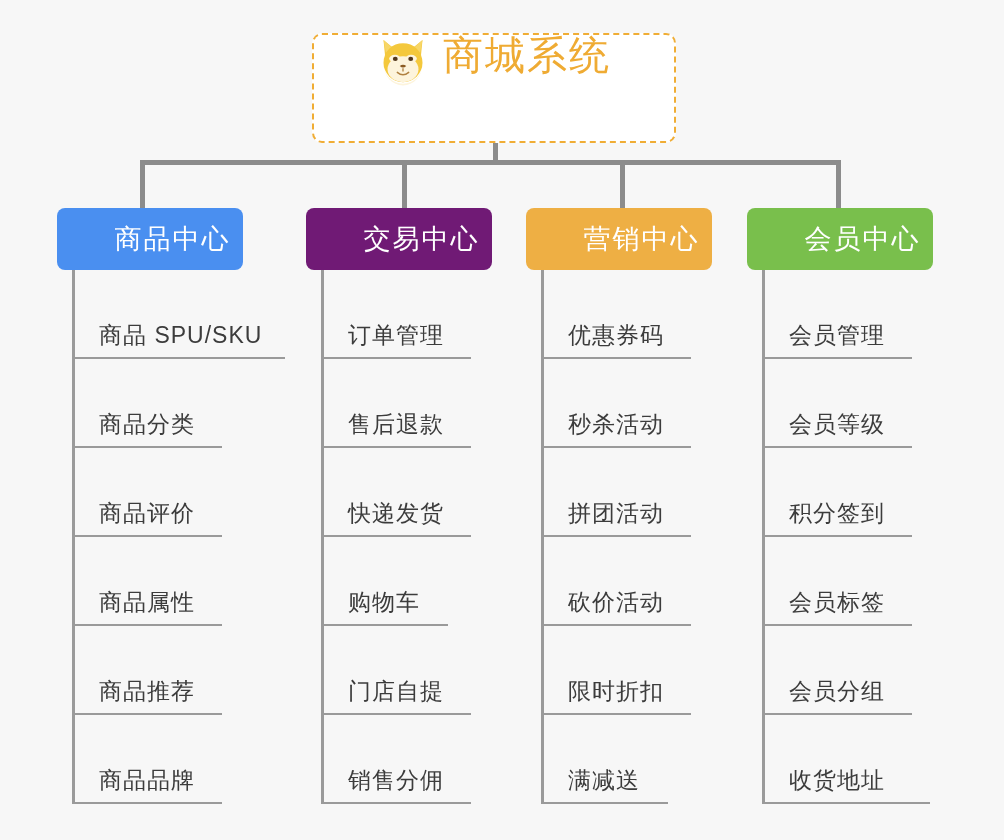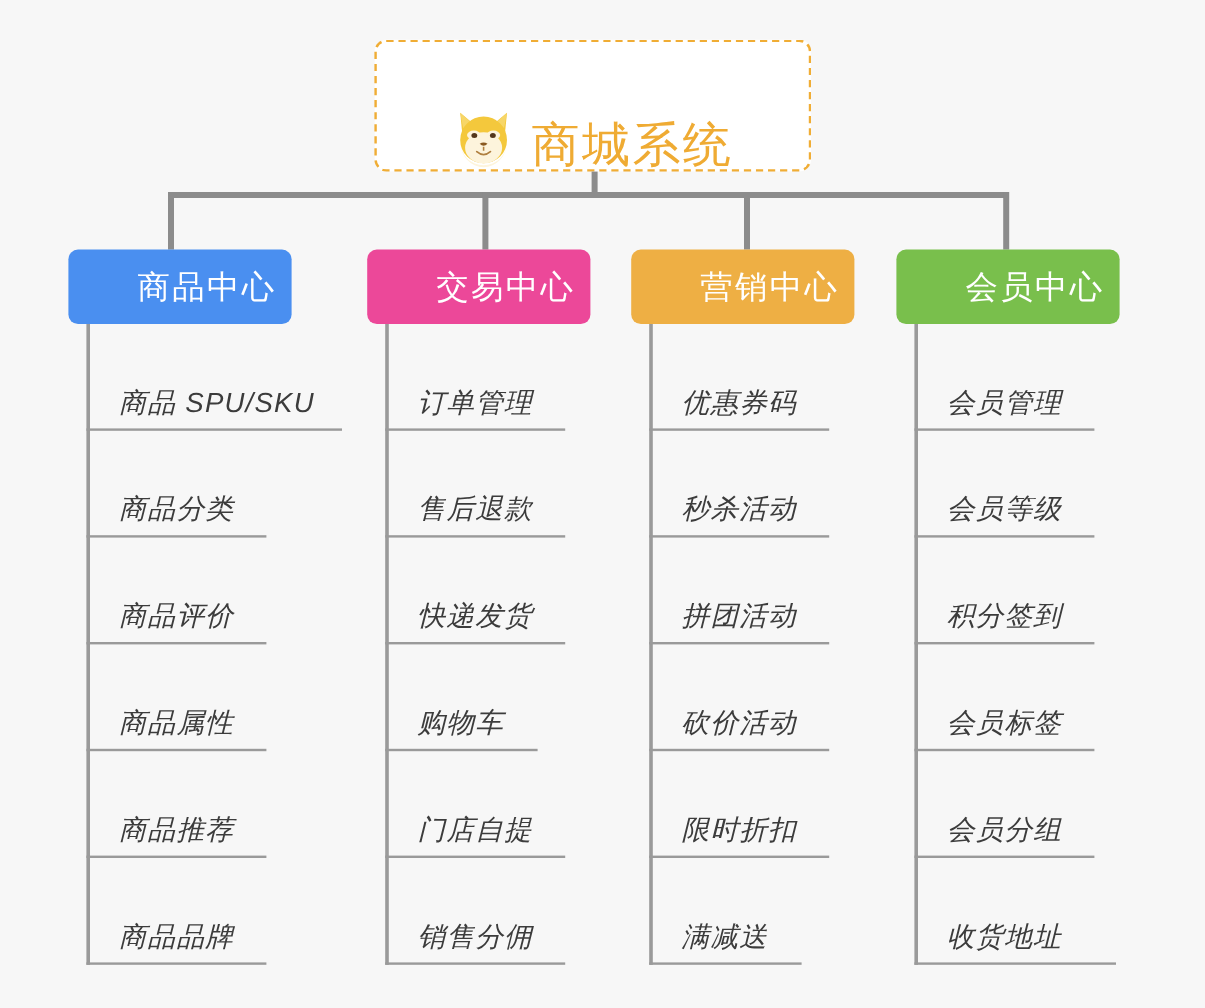--- a/index.html
+++ b/index.html
@@ -31,7 +31,7 @@
     border-radius: 10px;
     box-sizing: border-box;
     display: flex;
-    align-items: flex-end;
+    align-items: flex-start;
     justify-content: center;
     gap: 14px;
   }

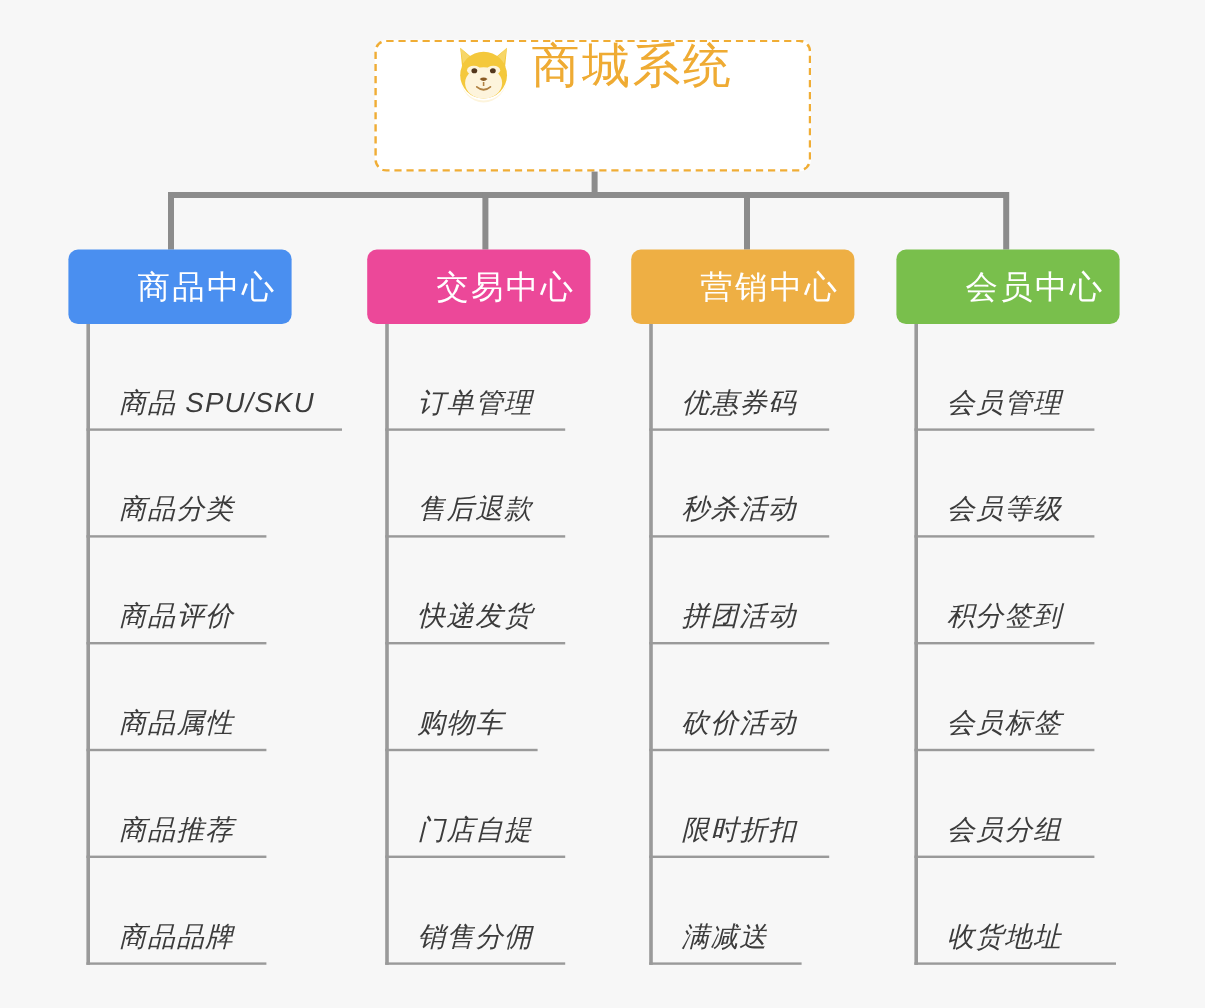--- a/index.html
+++ b/index.html
@@ -190,7 +190,7 @@
   </div>
 
   <div class="branch" style="left:306px;width:186px">
-    <div class="branch-header" style="background:#ec4899">
+    <div class="branch-header" style="background:#701a75">
       <span>交易中心</span>
     </div>
     <div class="branch-body">

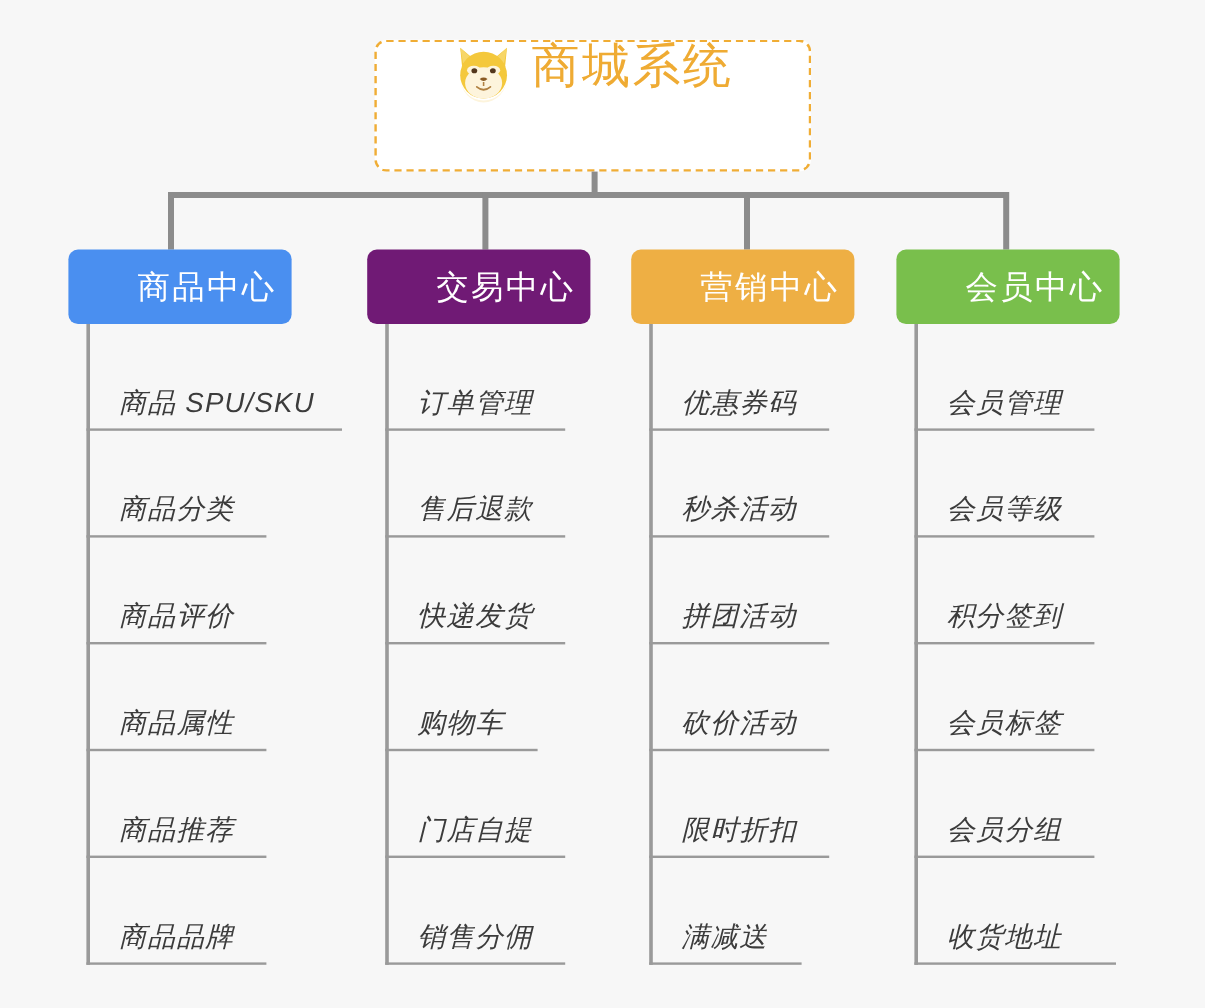--- a/index.html
+++ b/index.html
@@ -93,7 +93,6 @@
   .branch-body {
     position: relative;
     margin-top: 0;
-    font-style: italic;
   }
   .spine {
     position: absolute;

